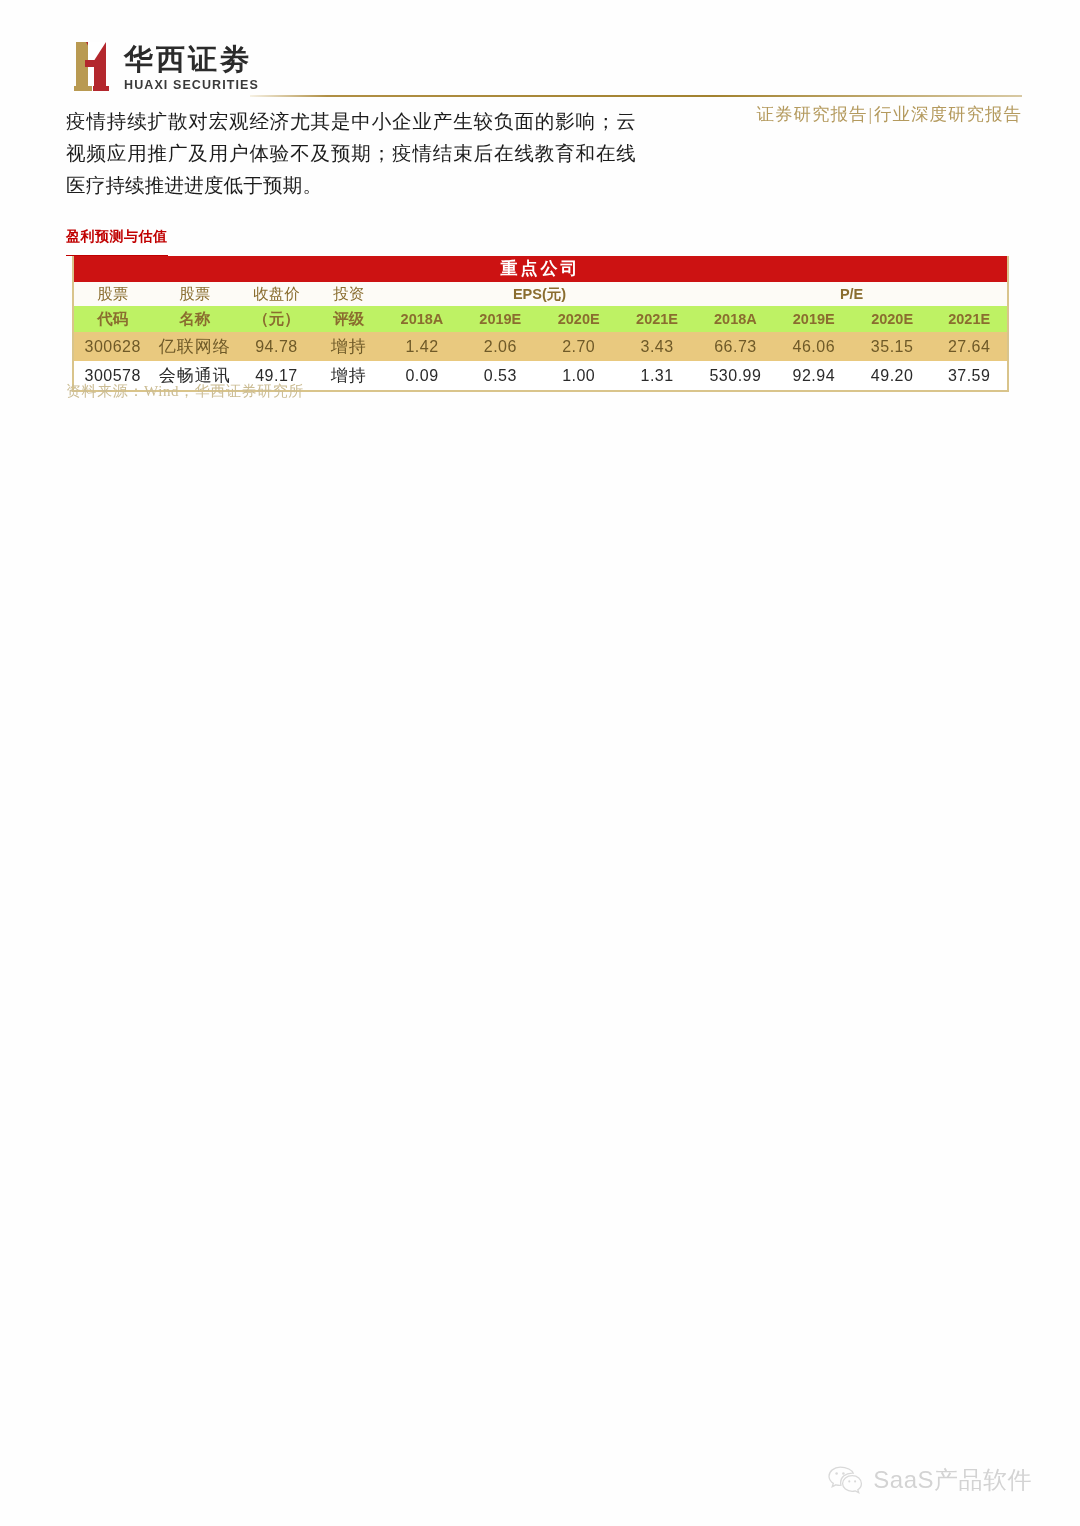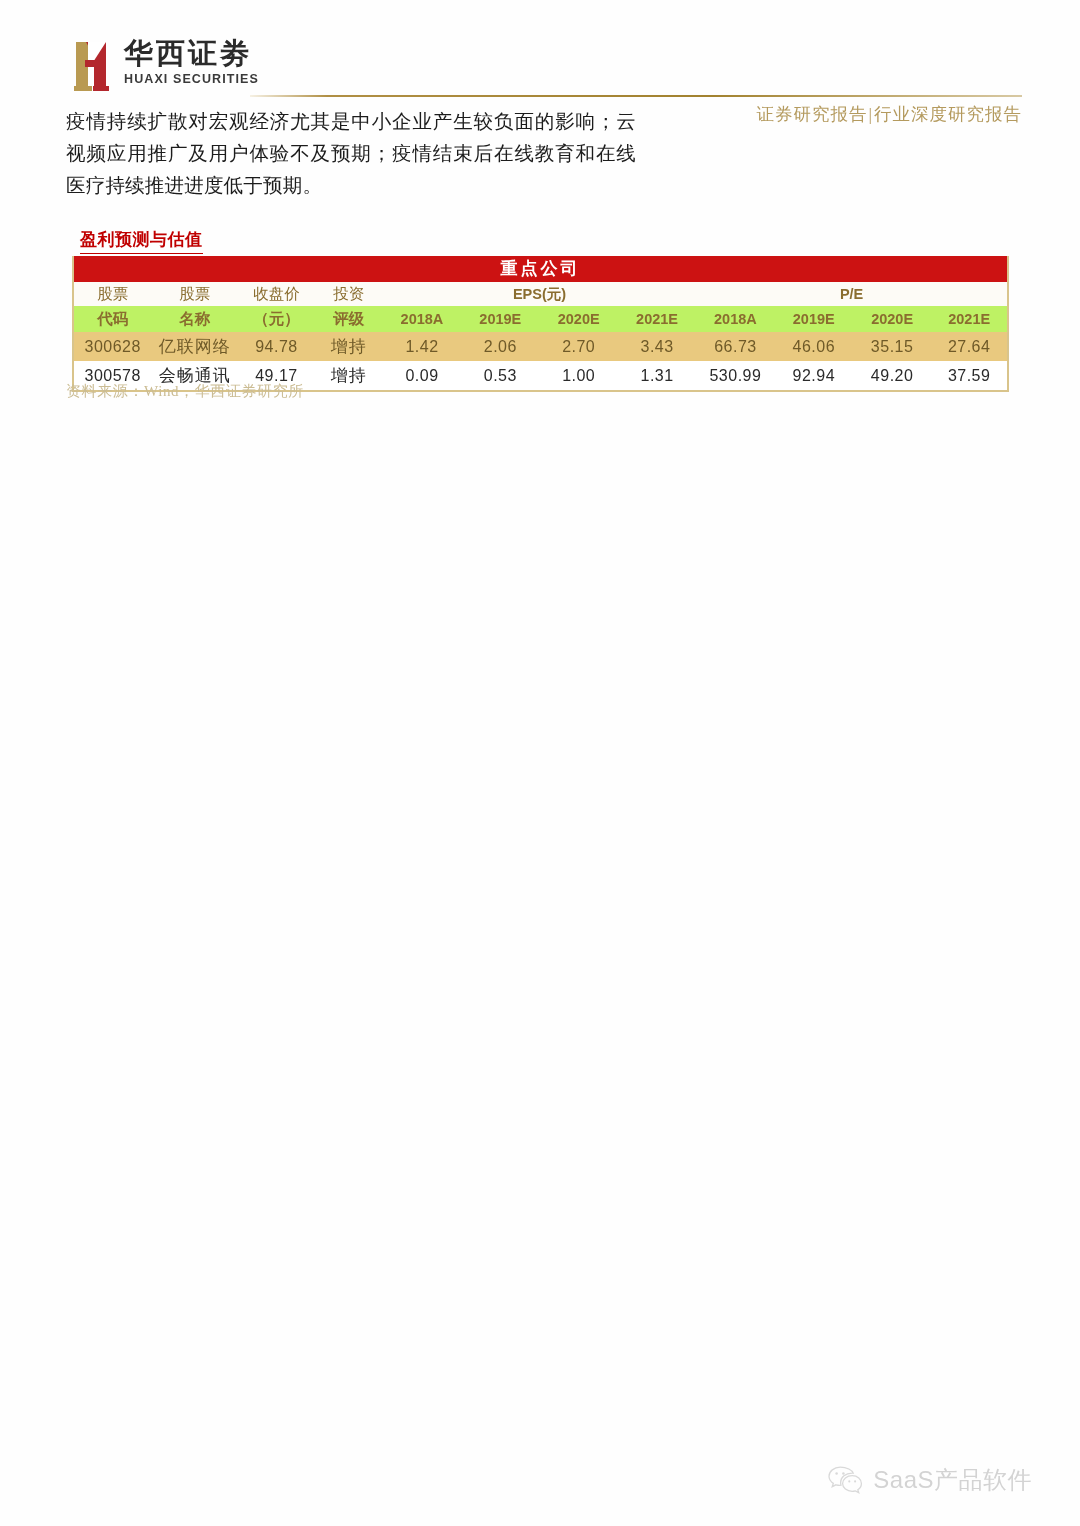--- a/index.html
+++ b/index.html
@@ -37,7 +37,7 @@
     left: 72px;
     top: 36px;
     display: flex;
-    align-items: flex-start;
+    align-items: flex-end;
   }
   .logo-mark {
     width: 42px;

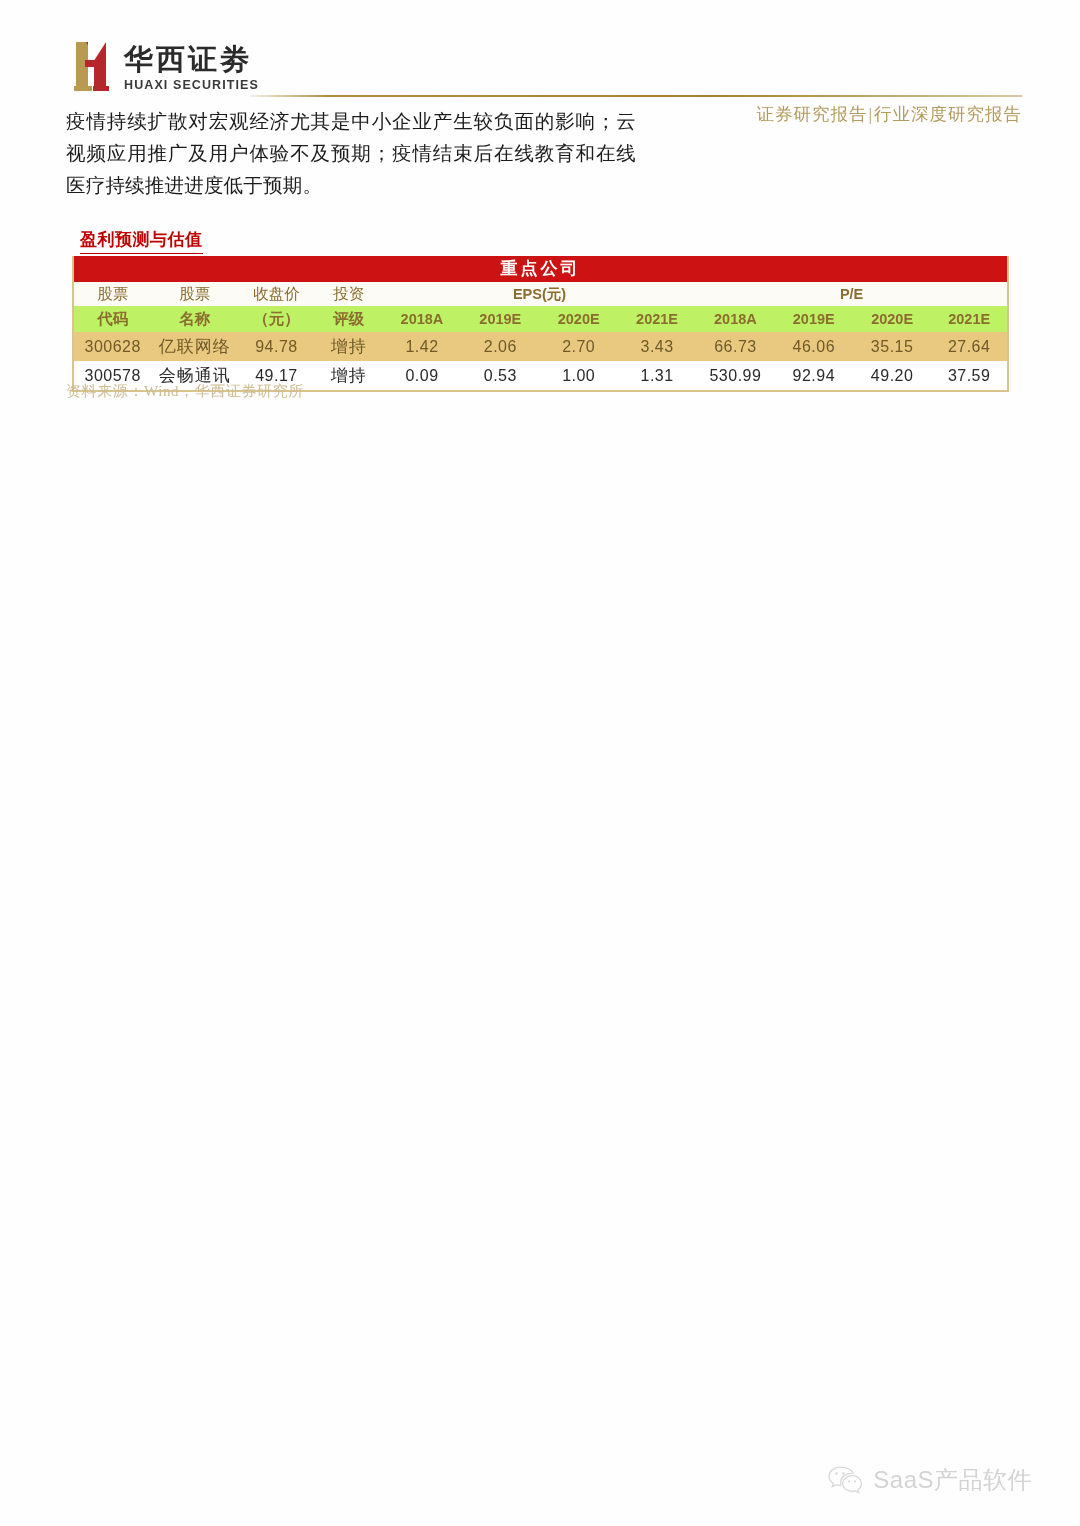--- a/index.html
+++ b/index.html
@@ -114,15 +114,15 @@
   
   .section-heading {
     position: absolute;
-    left: 80px;
+    left: 66px;
     top: 228px;
     font-family: "Liberation Serif", "DejaVu Serif", serif;
-    font-size: 17px;
+    font-size: 14px;
     font-weight: 700;
     color: #c00000;
     letter-spacing: 0.5px;
     border-bottom: 1.5px solid #c00000;
-    padding-bottom: 2px;
+    padding-bottom: 9px;
     display: inline-block;
   }
 

